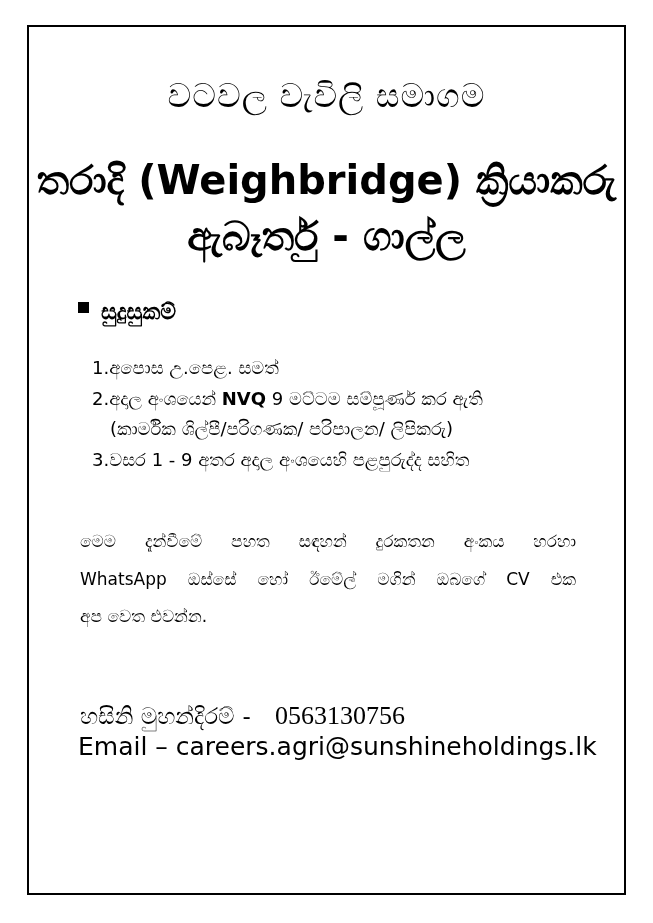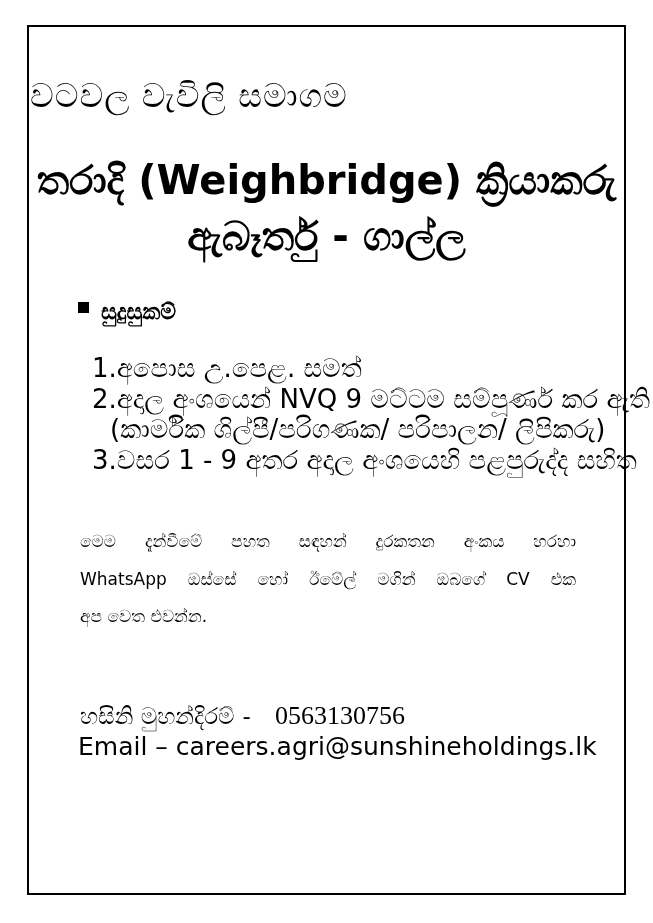--- a/index.html
+++ b/index.html
@@ -30,6 +30,7 @@
     top: 76px;
     left: 30px;
     right: 30px;
+    text-align: center;
     font-size: 33px;
     font-weight: 400;
     letter-spacing: 1px;

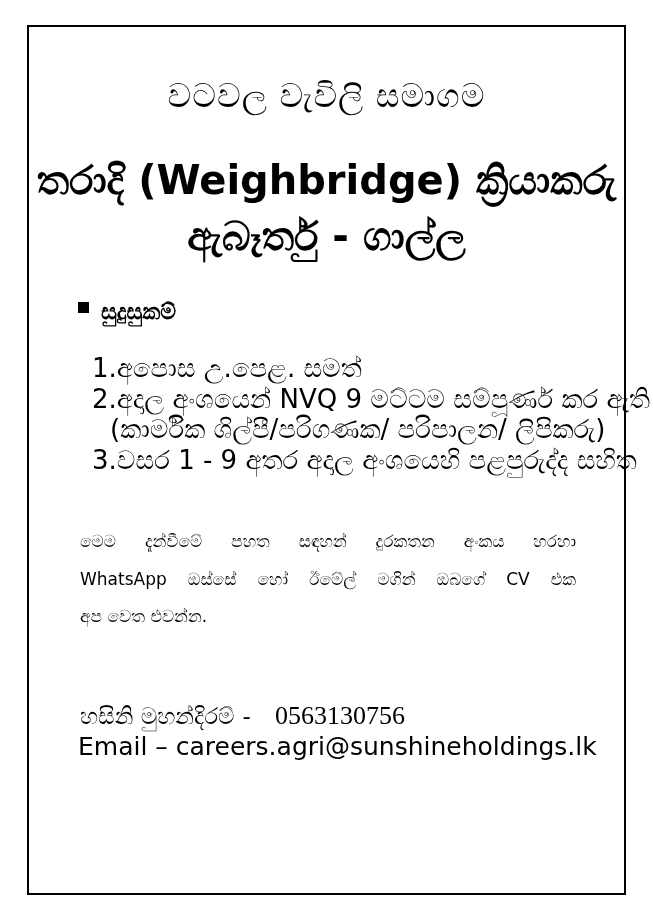--- a/index.html
+++ b/index.html
@@ -67,7 +67,7 @@
     top: 353px;
     left: 92px;
     right: 50px;
-    font-size: 26px;
+    font-size: 18px;
     line-height: 30.5px;
   }
   .qual-item { white-space: nowrap; }

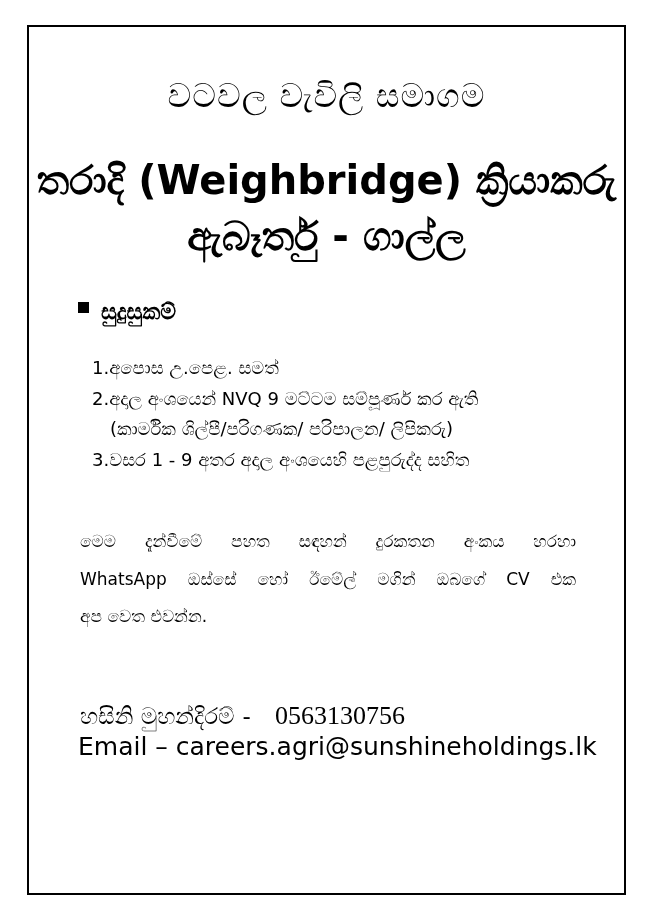--- a/index.html
+++ b/index.html
@@ -75,7 +75,7 @@
     font-weight: 400;
     letter-spacing: 0;
   }
-  .qual-item .bold { font-weight: 400; }
+  .qual-item .bold { font-weight: 700; }
   .qual-continuation {
     padding-left: 18px;
     white-space: nowrap;

